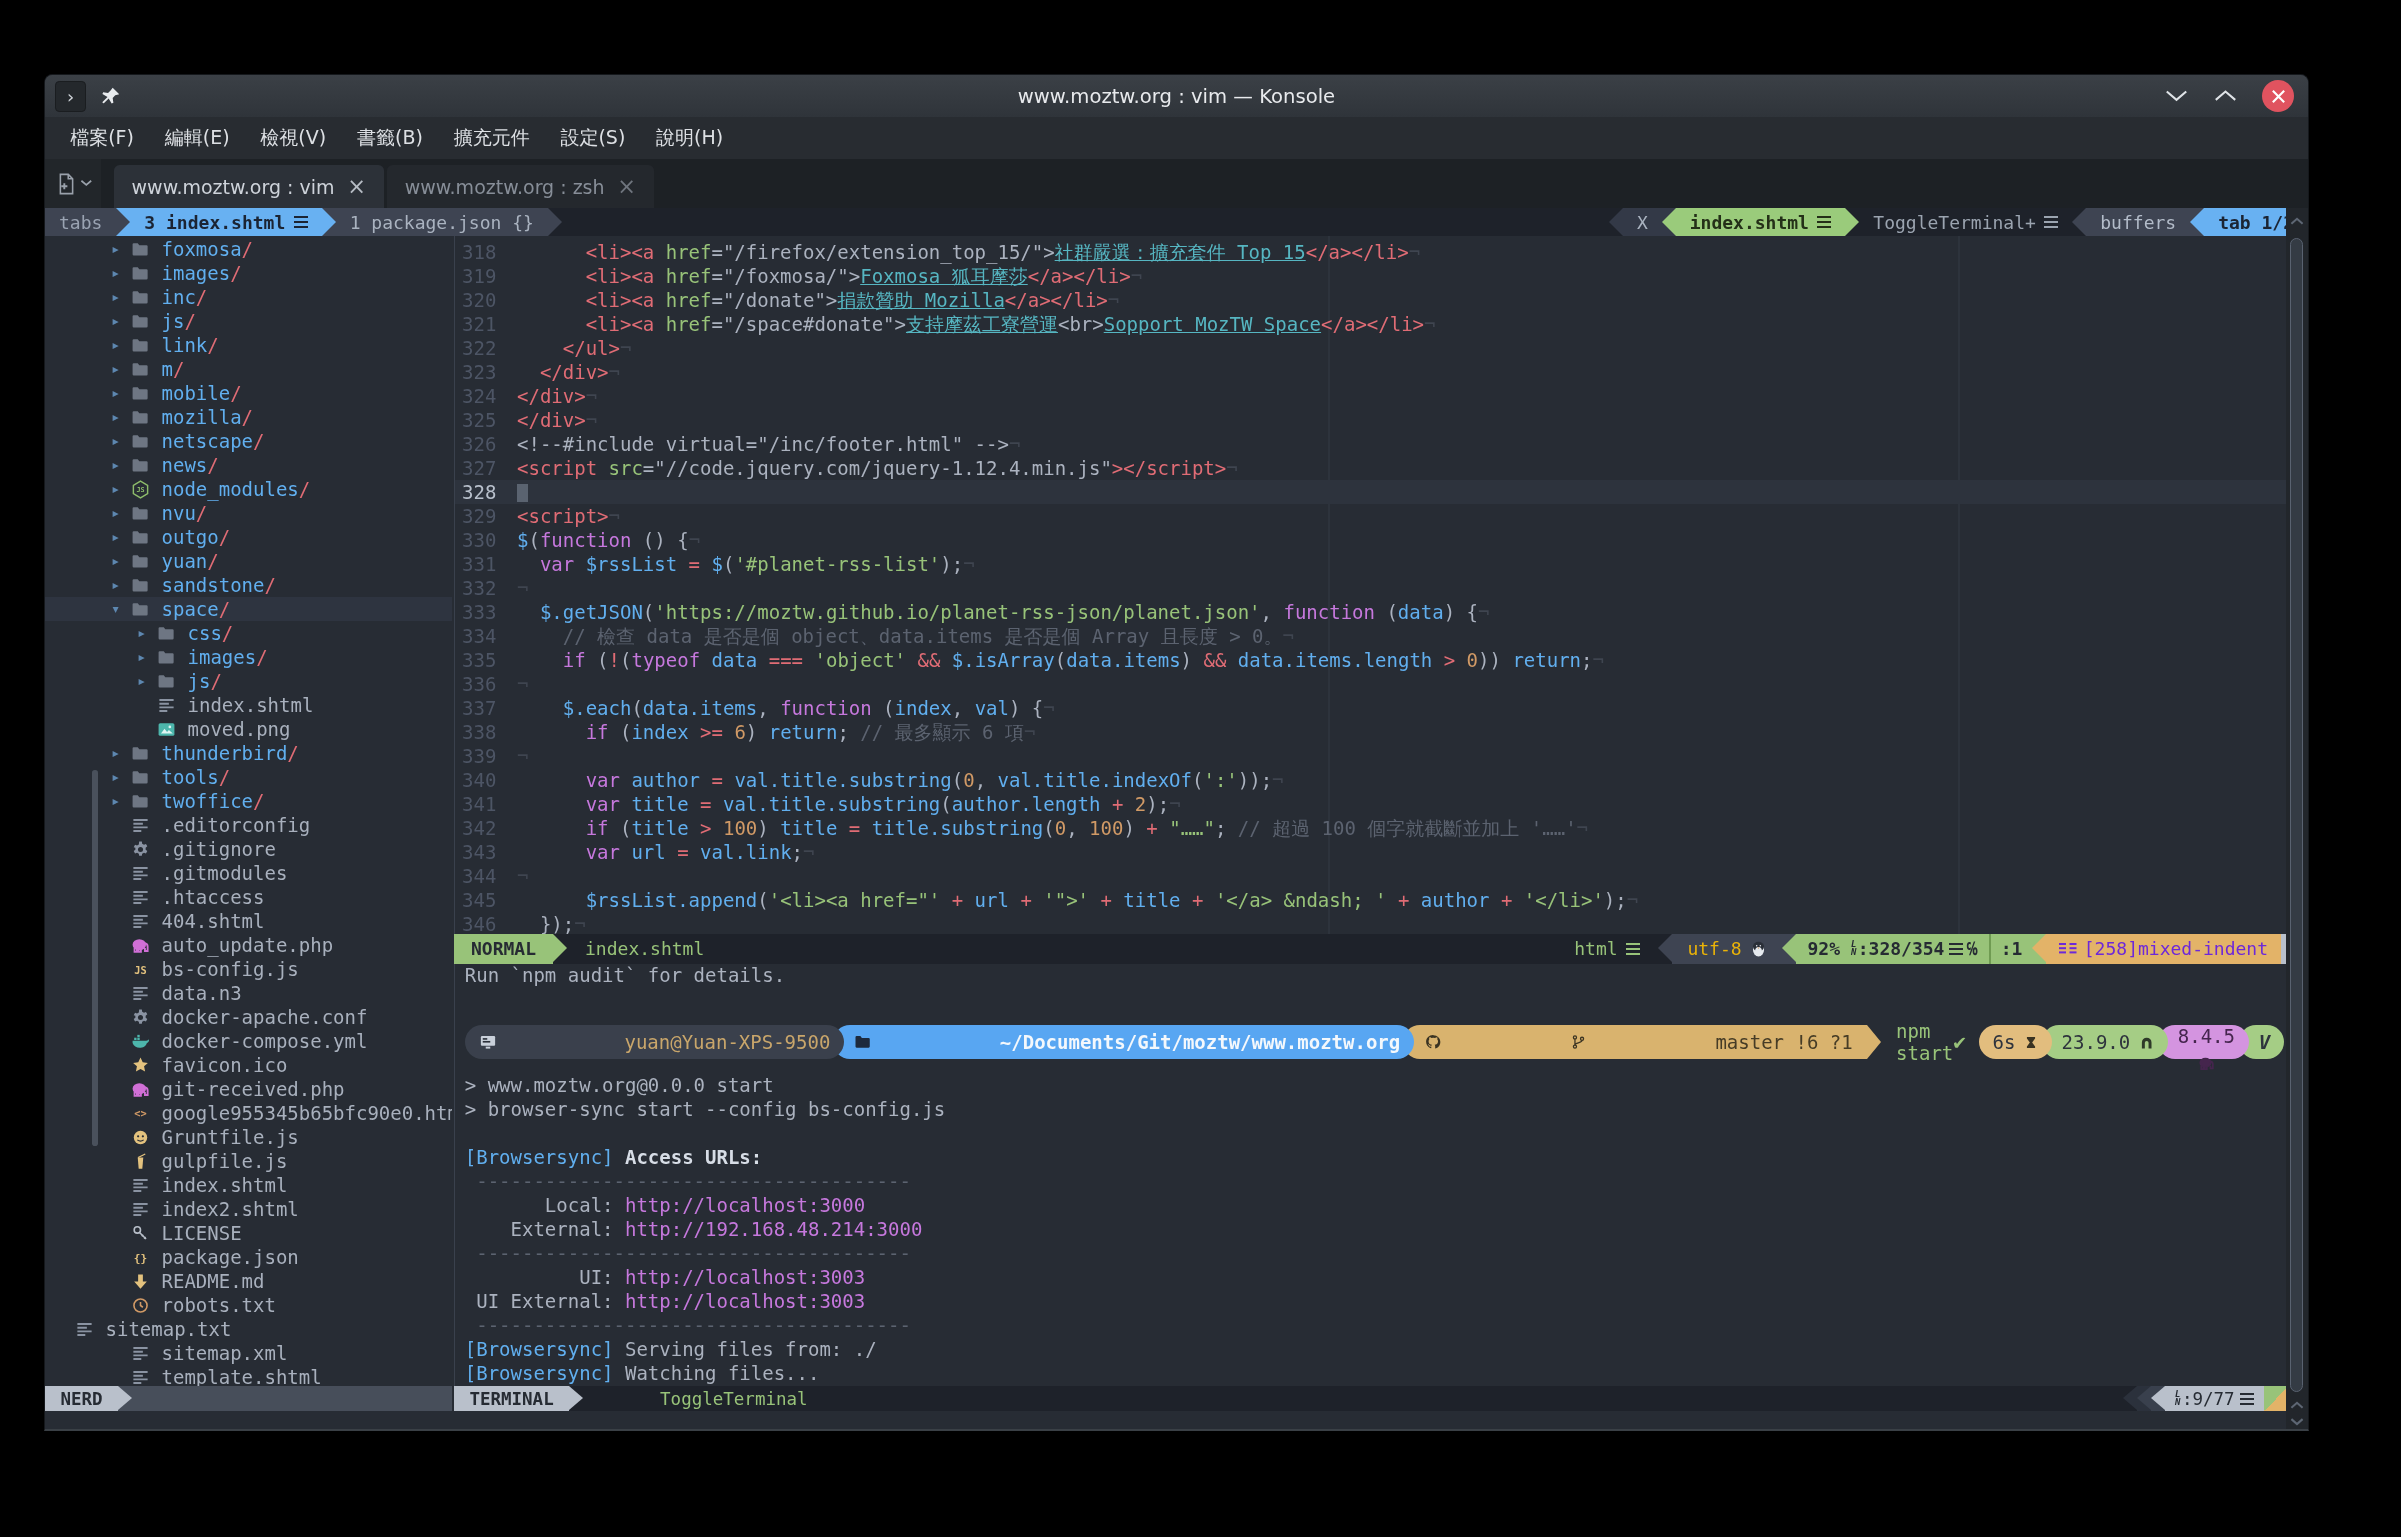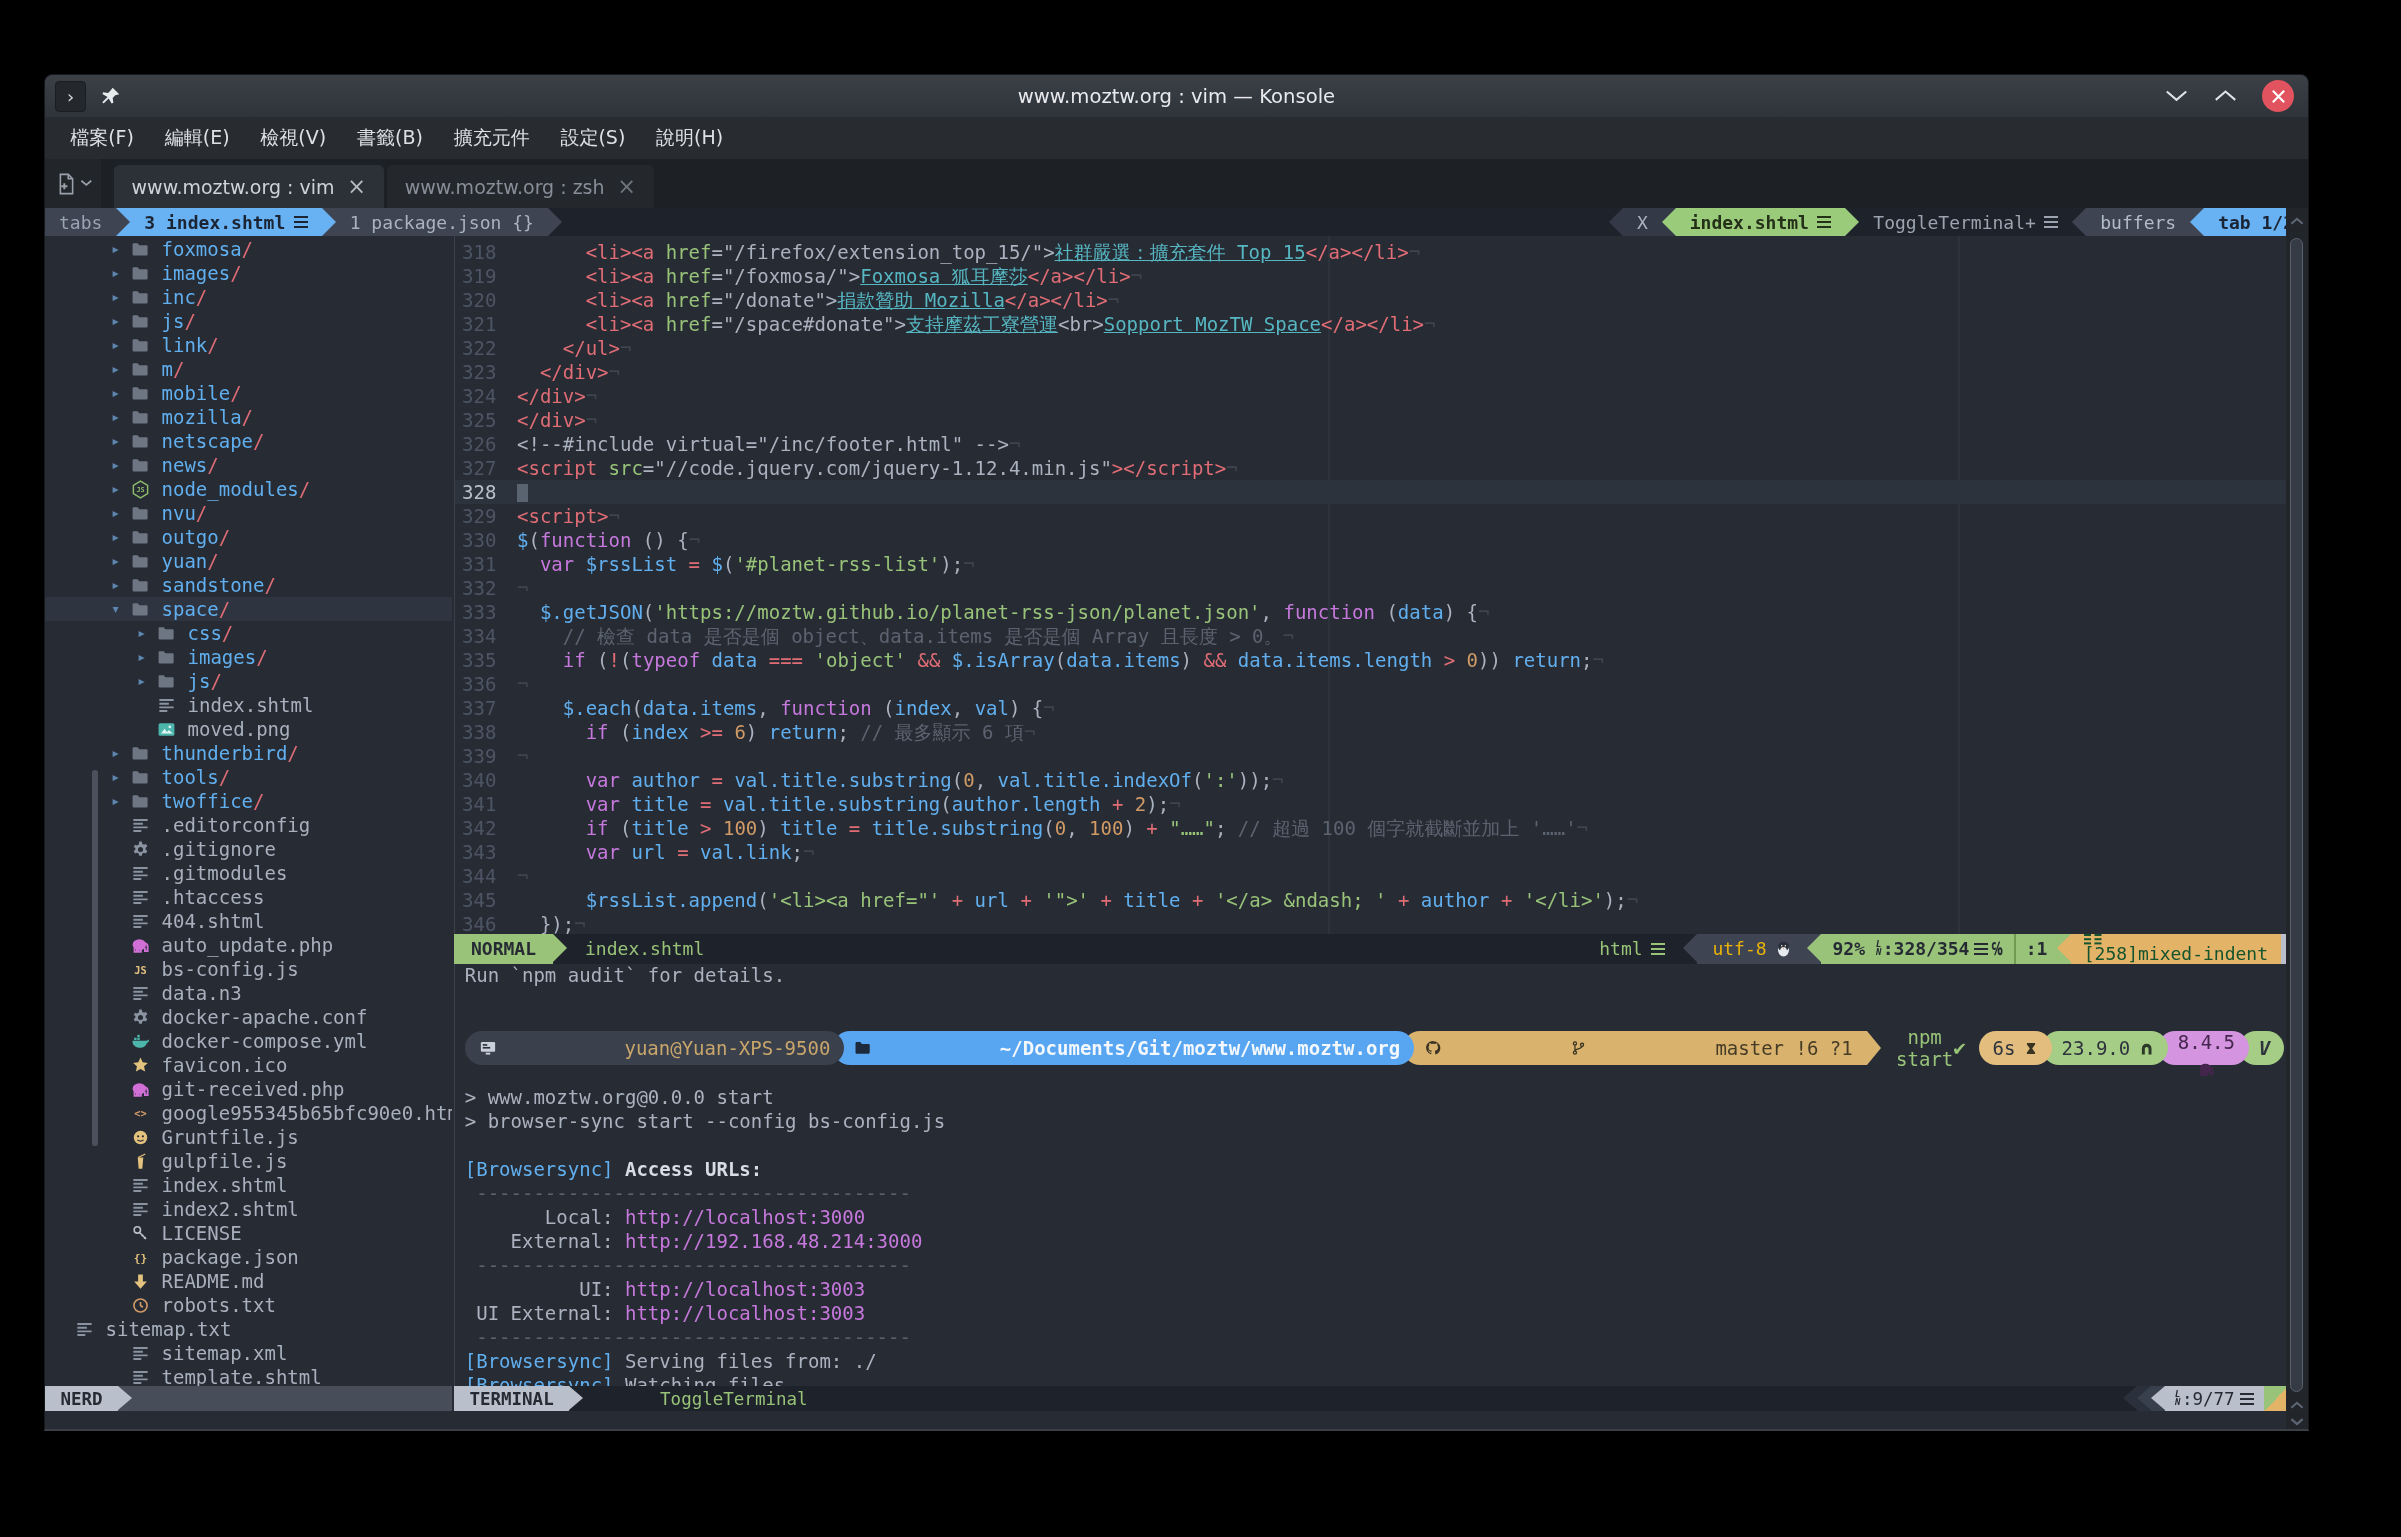--- a/index.html
+++ b/index.html
@@ -91,7 +91,7 @@
   .s-pos{background:#98c379;color:#262b33;display:flex;align-items:center;padding:0 11.2px;font-weight:bold;}
   .s-col{background:#98c379;color:#262b33;display:flex;align-items:center;padding:0 9.8px;font-weight:bold;}
   .s-div{width:2.1px;background:#6f9b52;}
-  .s-warn{background:#e3b368;color:#14532d;display:flex;padding:0 12.6px;flex-direction:column;}
+  .s-warn{background:#e3b368;color:#6d28d9;display:flex;align-items:center;padding:0 12.6px;}
   .s-cap{width:8.4px;background:#b9c0cb;}
   .lnic{display:inline-flex;flex-direction:column;justify-content:center;font-size:9px;line-height:7.7px;font-weight:bold;margin-right:1.4px;}
 

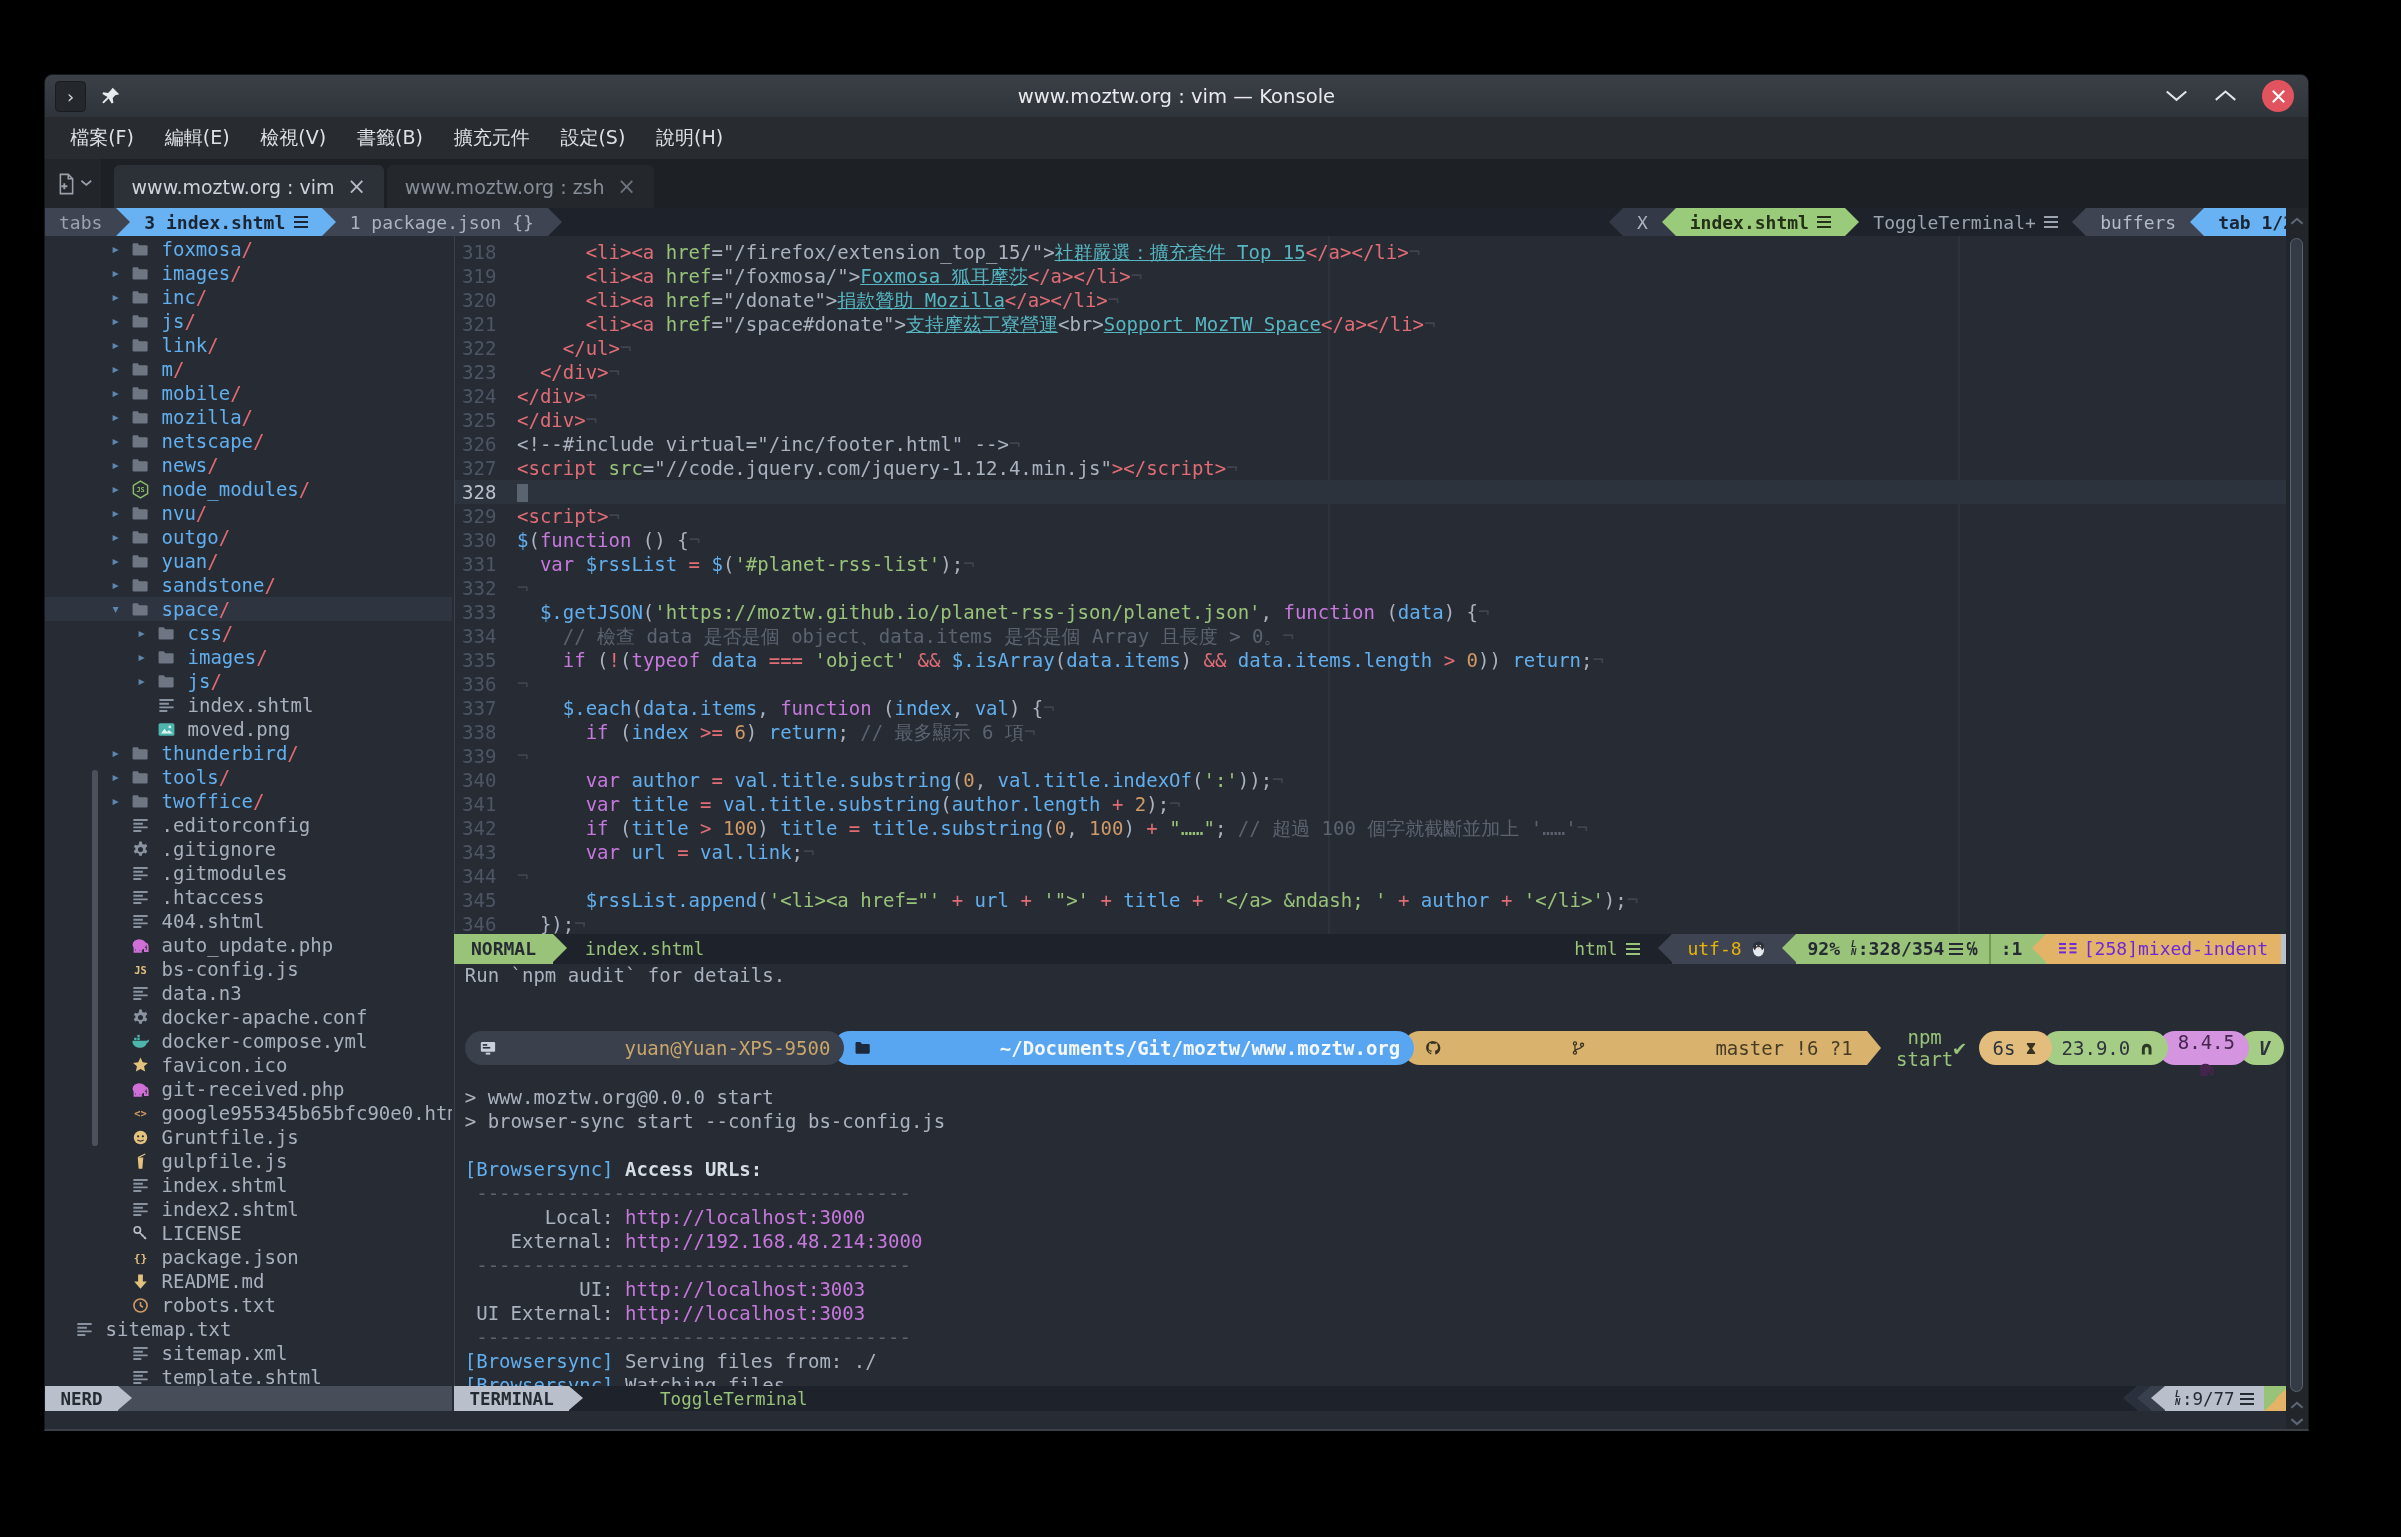--- a/index.html
+++ b/index.html
@@ -98,7 +98,7 @@
   
   .terminal{position:absolute;left:410px;top:727px;width:1833px;height:423px;overflow:hidden;font-family:"DejaVu Sans Mono",monospace;font-size:19px;}
   .tml{white-space:pre;height:24px;line-height:24px;padding-left:9.8px;}
-  .promptline{height:36px;margin:19px 0;display:flex;align-items:center;padding-left:9.8px;text-align:center;}
+  .promptline{height:36px;margin:13px 0;display:flex;align-items:center;padding-left:9.8px;}
   .pill{height:34px;display:flex;align-items:center;border-radius:17px;padding:0 14px;gap:8.4px;white-space:pre;}
   .p-host{background:#3a404c;color:#c9a66b;z-index:3;}
   .p-dir{background:#58a6f2;color:#f4f8fc;font-weight:bold;margin-left:-11.2px;padding-left:21px;z-index:2;}

